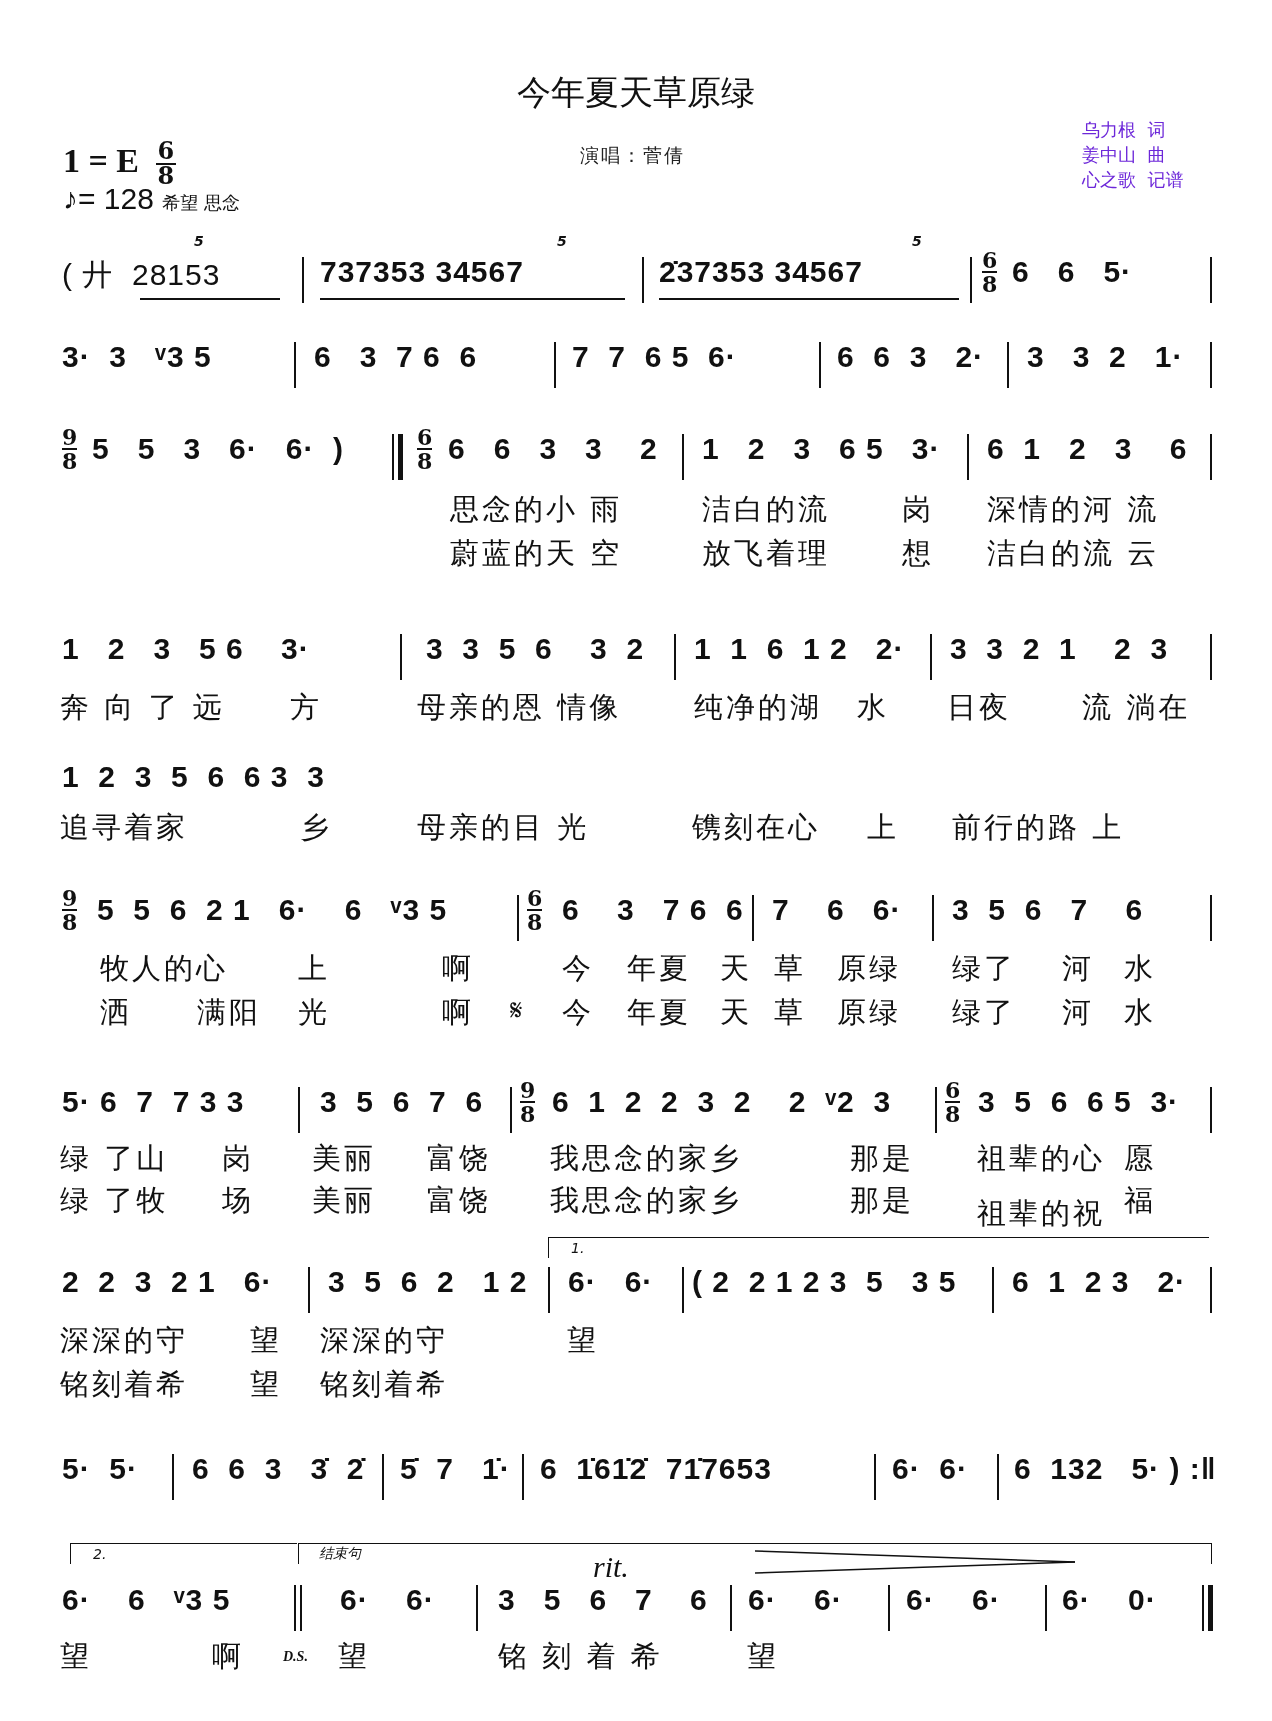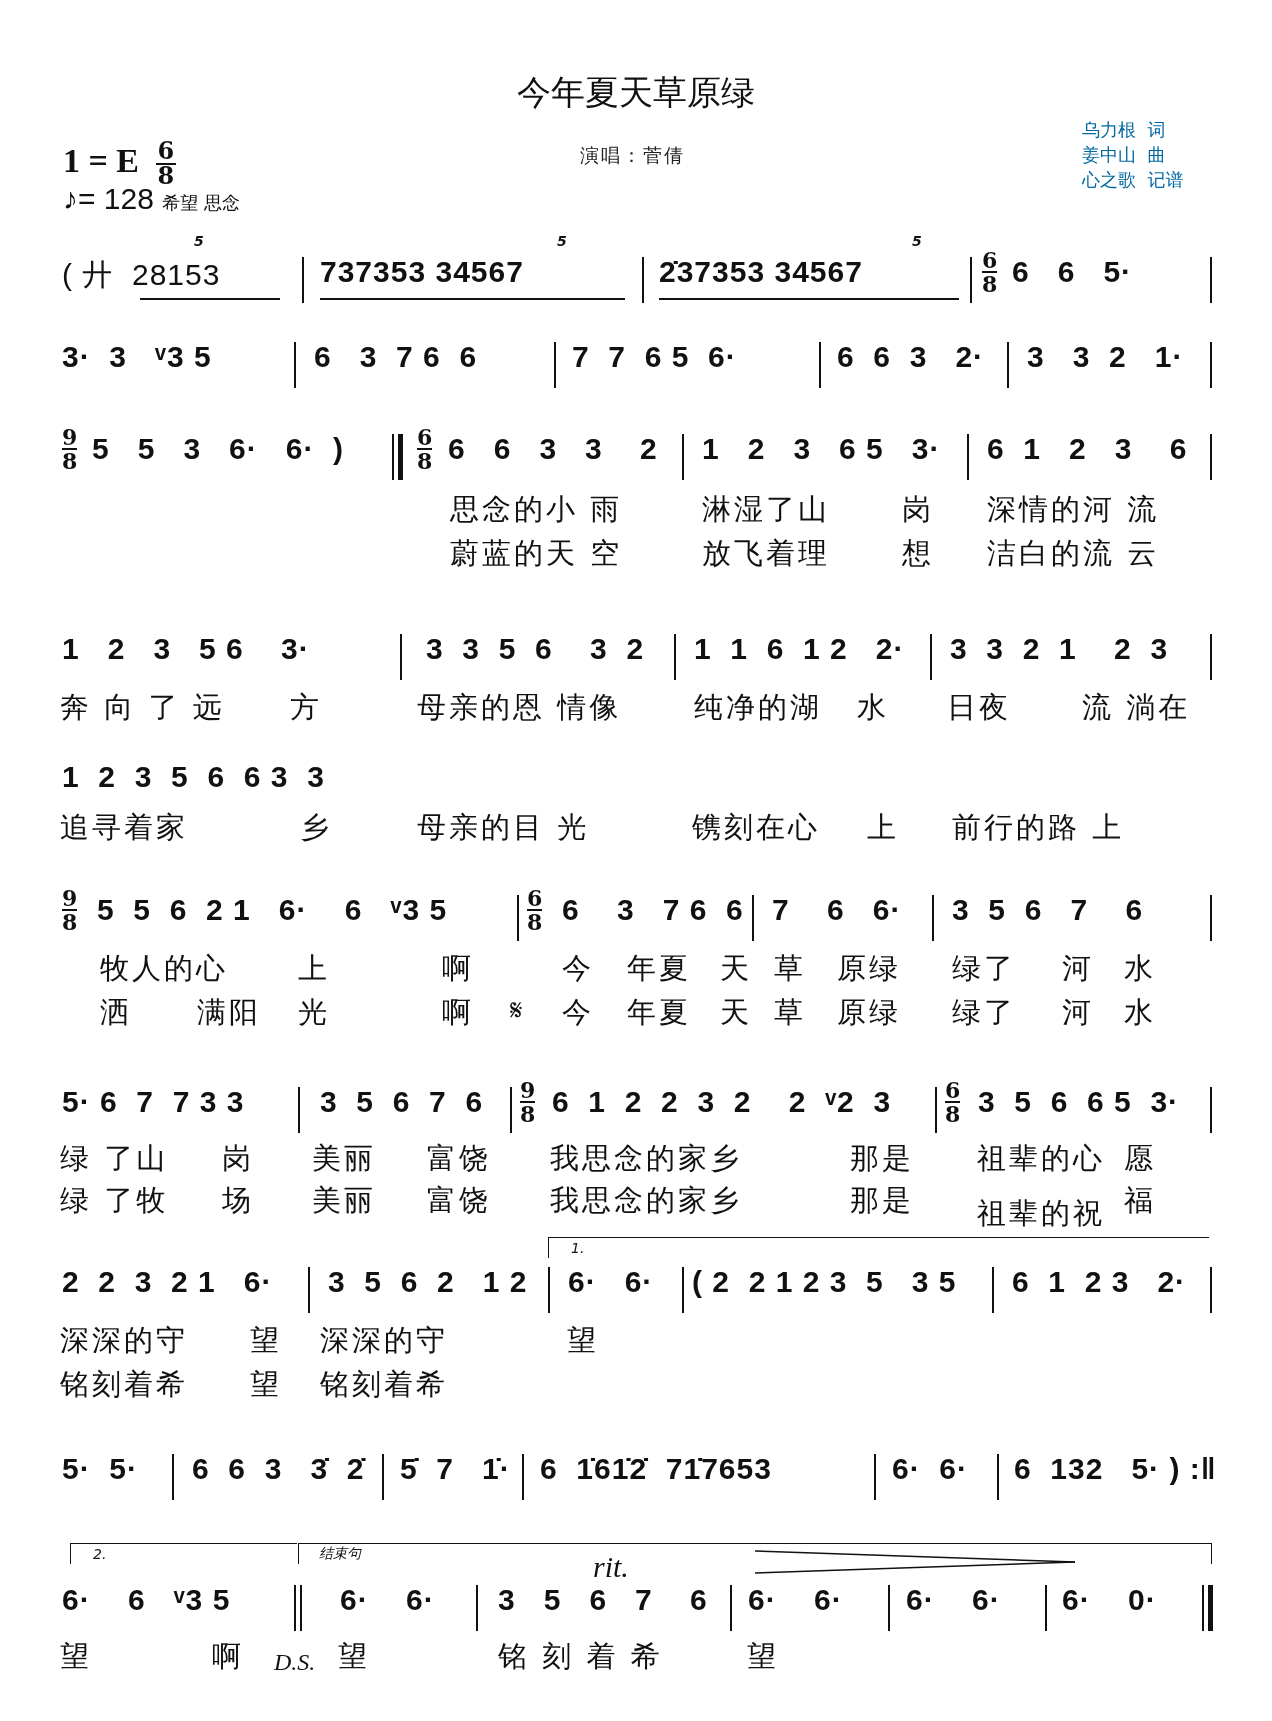--- a/index.html
+++ b/index.html
@@ -14,7 +14,7 @@
   .tempo { left:63px; top:182px; font-size:30px; }
   .tempo small { font-size:18px; font-family:"DejaVu Sans", sans-serif; }
   .singer { left:580px; top:143px; font-size:19px; font-family:"DejaVu Sans", sans-serif; color:#222; letter-spacing:2px; }
-  .credits { left:1082px; top:117px; font-size:18px; font-family:"DejaVu Serif", serif; line-height:25px; color:#0369a1; }
+  .credits { left:1082px; top:117px; font-size:18px; font-family:"DejaVu Serif", serif; line-height:25px; color:#6d28d9; }
   .credits div { white-space:pre; }
   .row { left:62px; width:1150px; height:50px; }
   .notes { position:absolute; top:0; font-size:30px; font-weight:bold; white-space:pre; font-family:"Liberation Sans", sans-serif; letter-spacing:1px; }

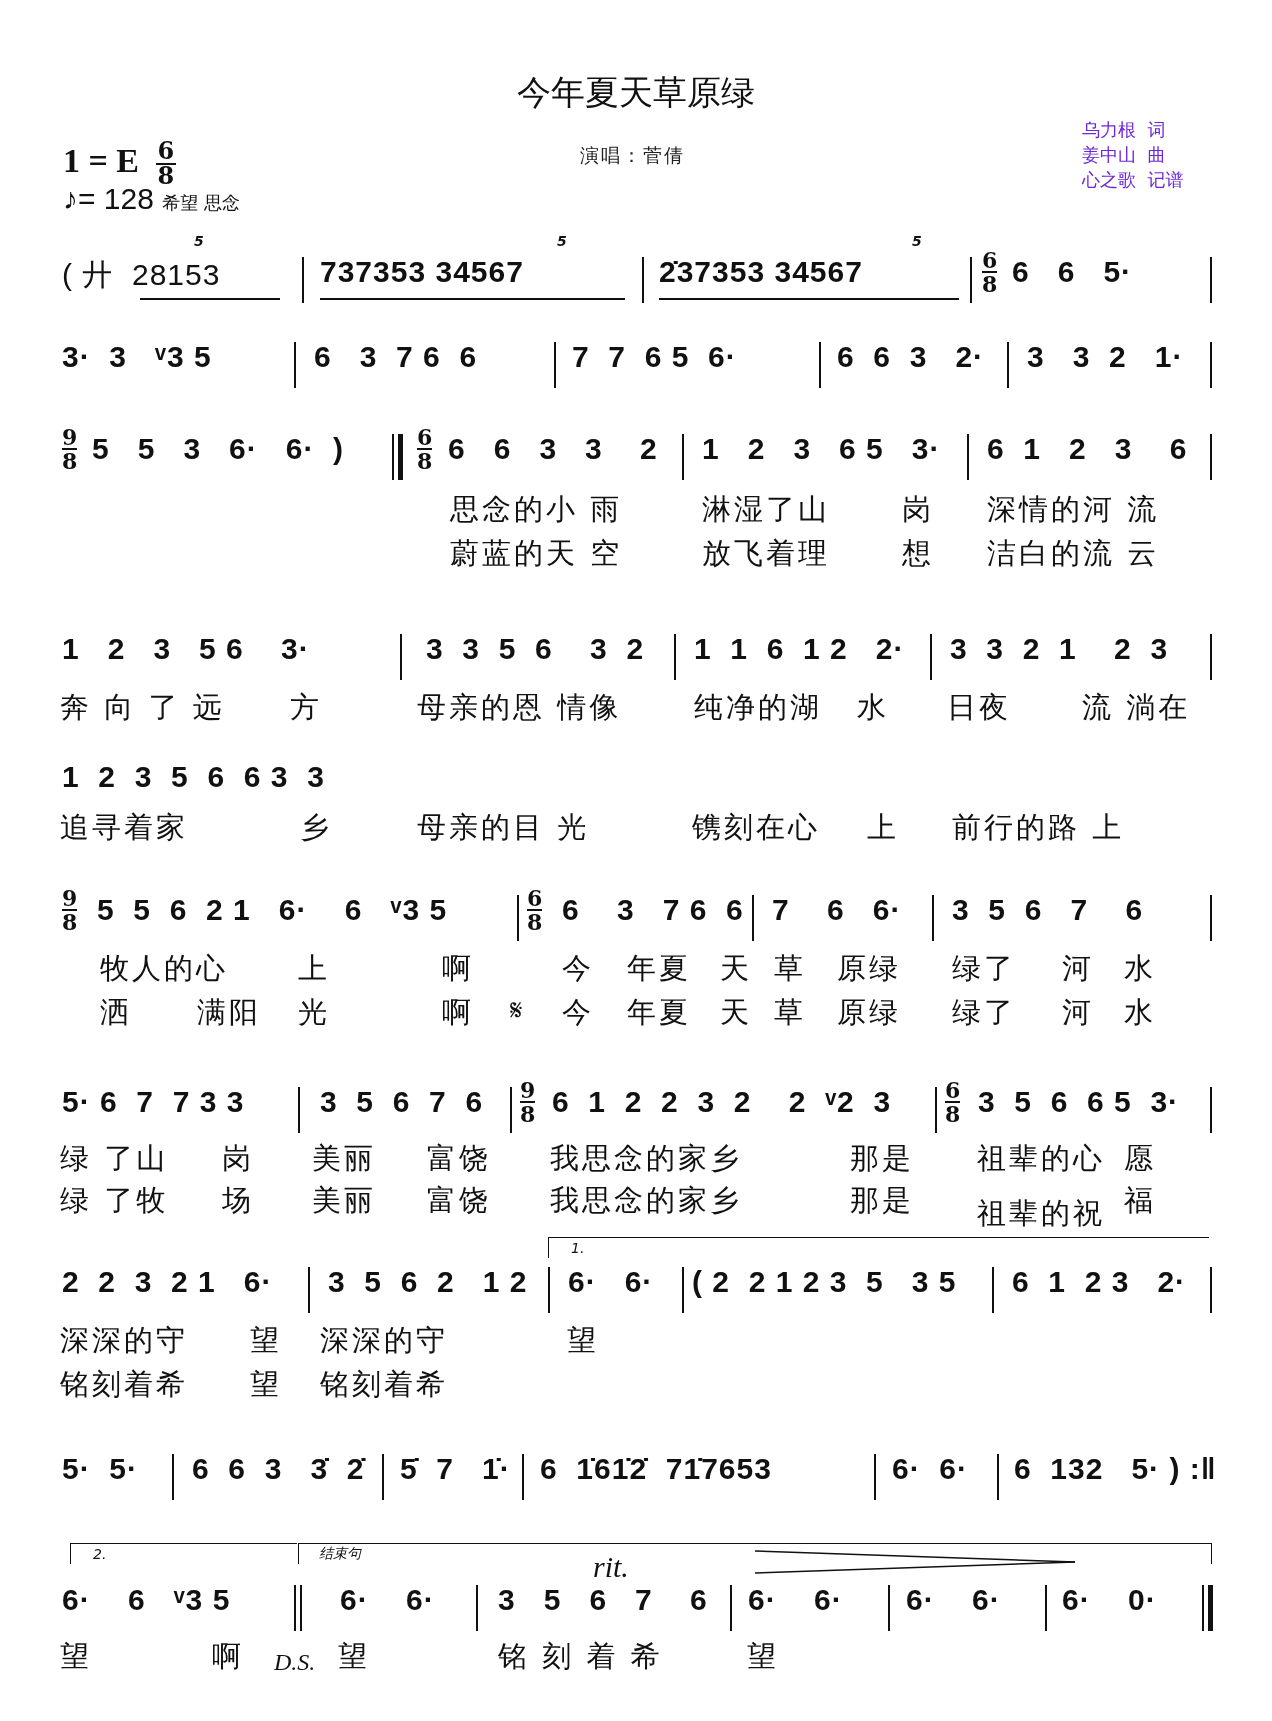--- a/index.html
+++ b/index.html
@@ -108,7 +108,7 @@
   <span class="notes" style="left:925px;">6  1   2   3    6</span>
   <div class="bar" style="left:1148px;"></div>
   <span class="lyric" style="left:388px;top:58px;">思念的小 雨</span>
-  <span class="lyric" style="left:640px;top:58px;">淋湿了山</span>
+  <span class="lyric" style="left:640px;top:58px;">洁白的流</span>
   <span class="lyric" style="left:840px;top:58px;">岗</span>
   <span class="lyric" style="left:925px;top:58px;">深情的河 流</span>
   <span class="lyric" style="left:388px;top:102px;">蔚蓝的天 空</span>

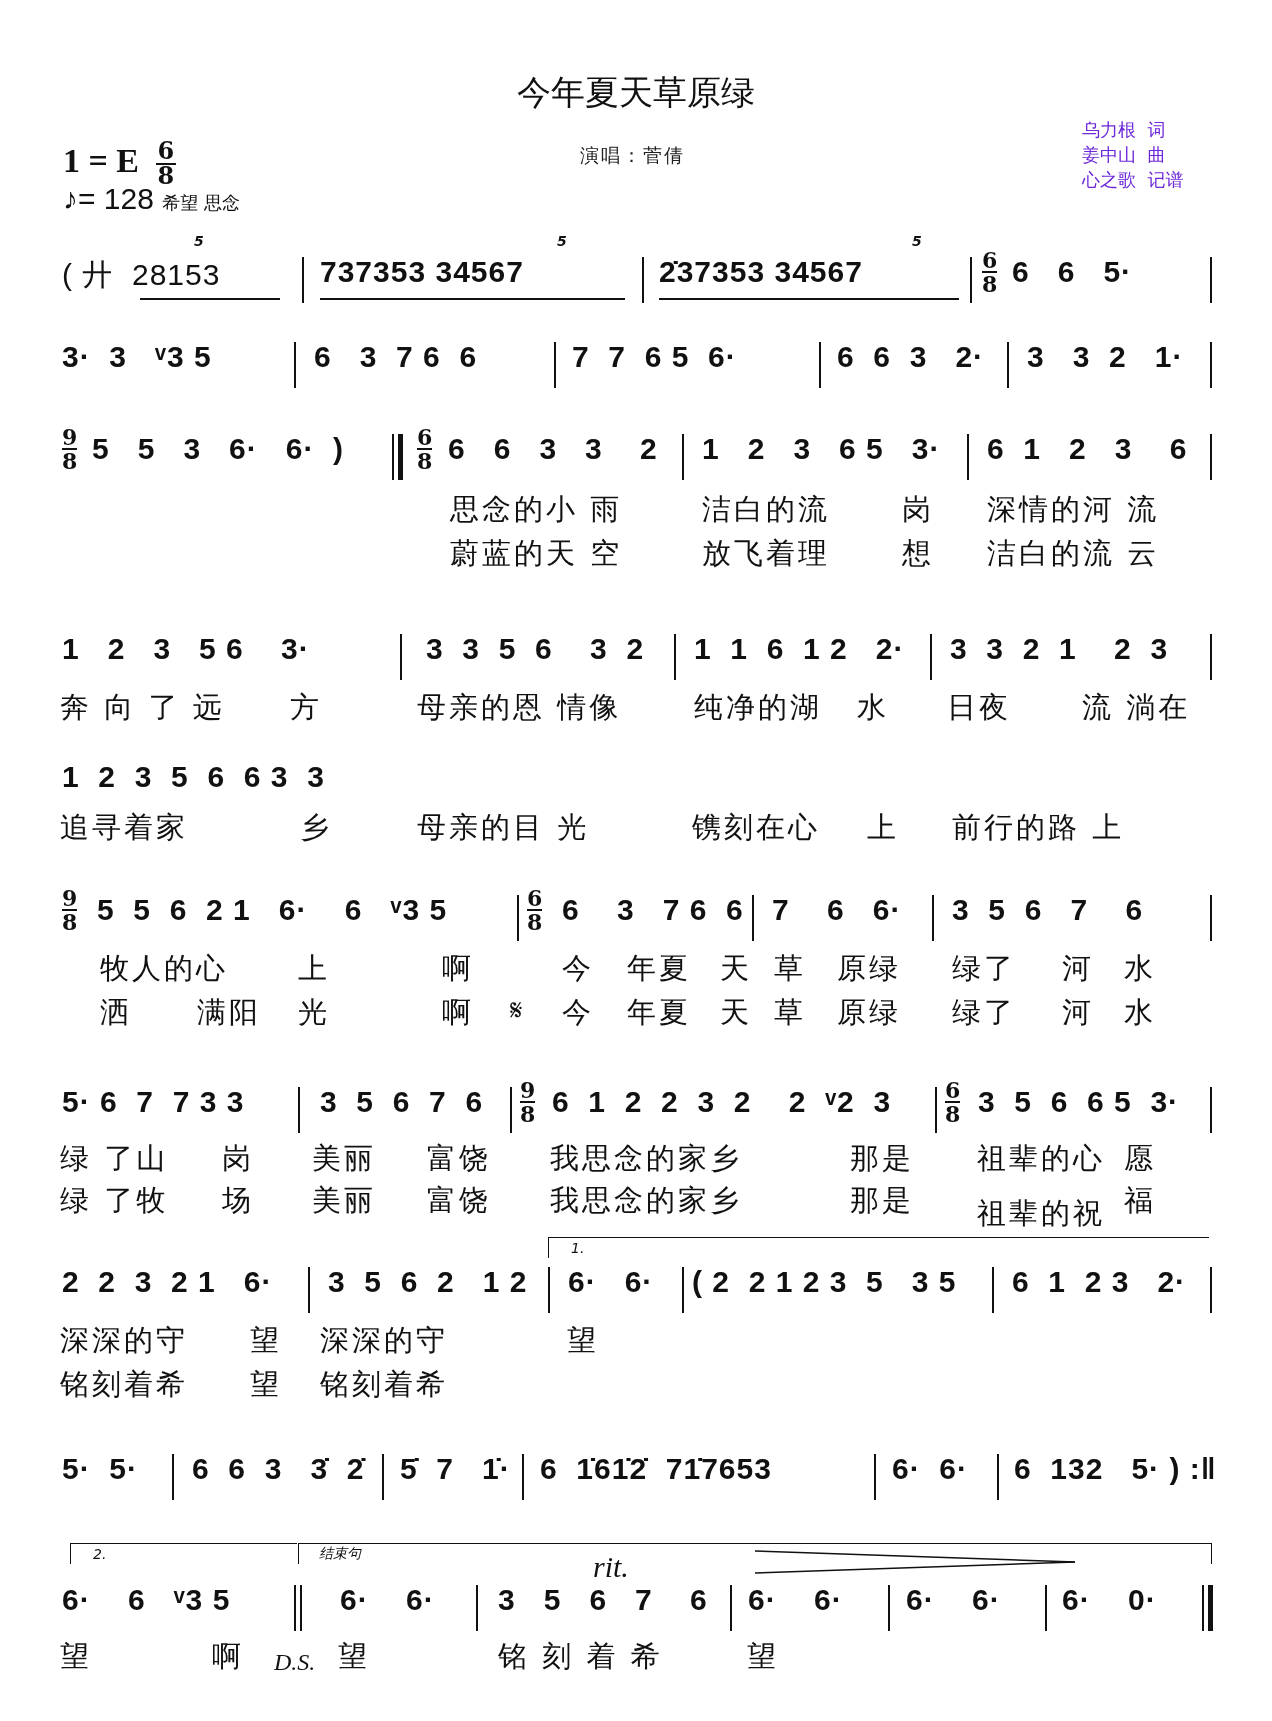--- a/index.html
+++ b/index.html
@@ -28,7 +28,7 @@
   .dbl { position:absolute; top:2px; height:46px; border-left:2px solid #111; border-right:5px solid #111; width:4px; }
   .dbl-thin { position:absolute; top:2px; height:46px; border-left:2px solid #111; border-right:2px solid #111; width:4px; }
   .rit { position:absolute; font-style:italic; font-family:"Liberation Serif", serif; font-size:30px; }
-  .ds { position:absolute; font-style:italic; font-weight:normal; font-family:"Liberation Serif", serif; font-size:24px; }
+  .ds { position:absolute; font-style:italic; font-weight:bold; font-family:"Liberation Serif", serif; font-size:14px;margin-left:9px; }
 </style>
 </head>
 <body>

